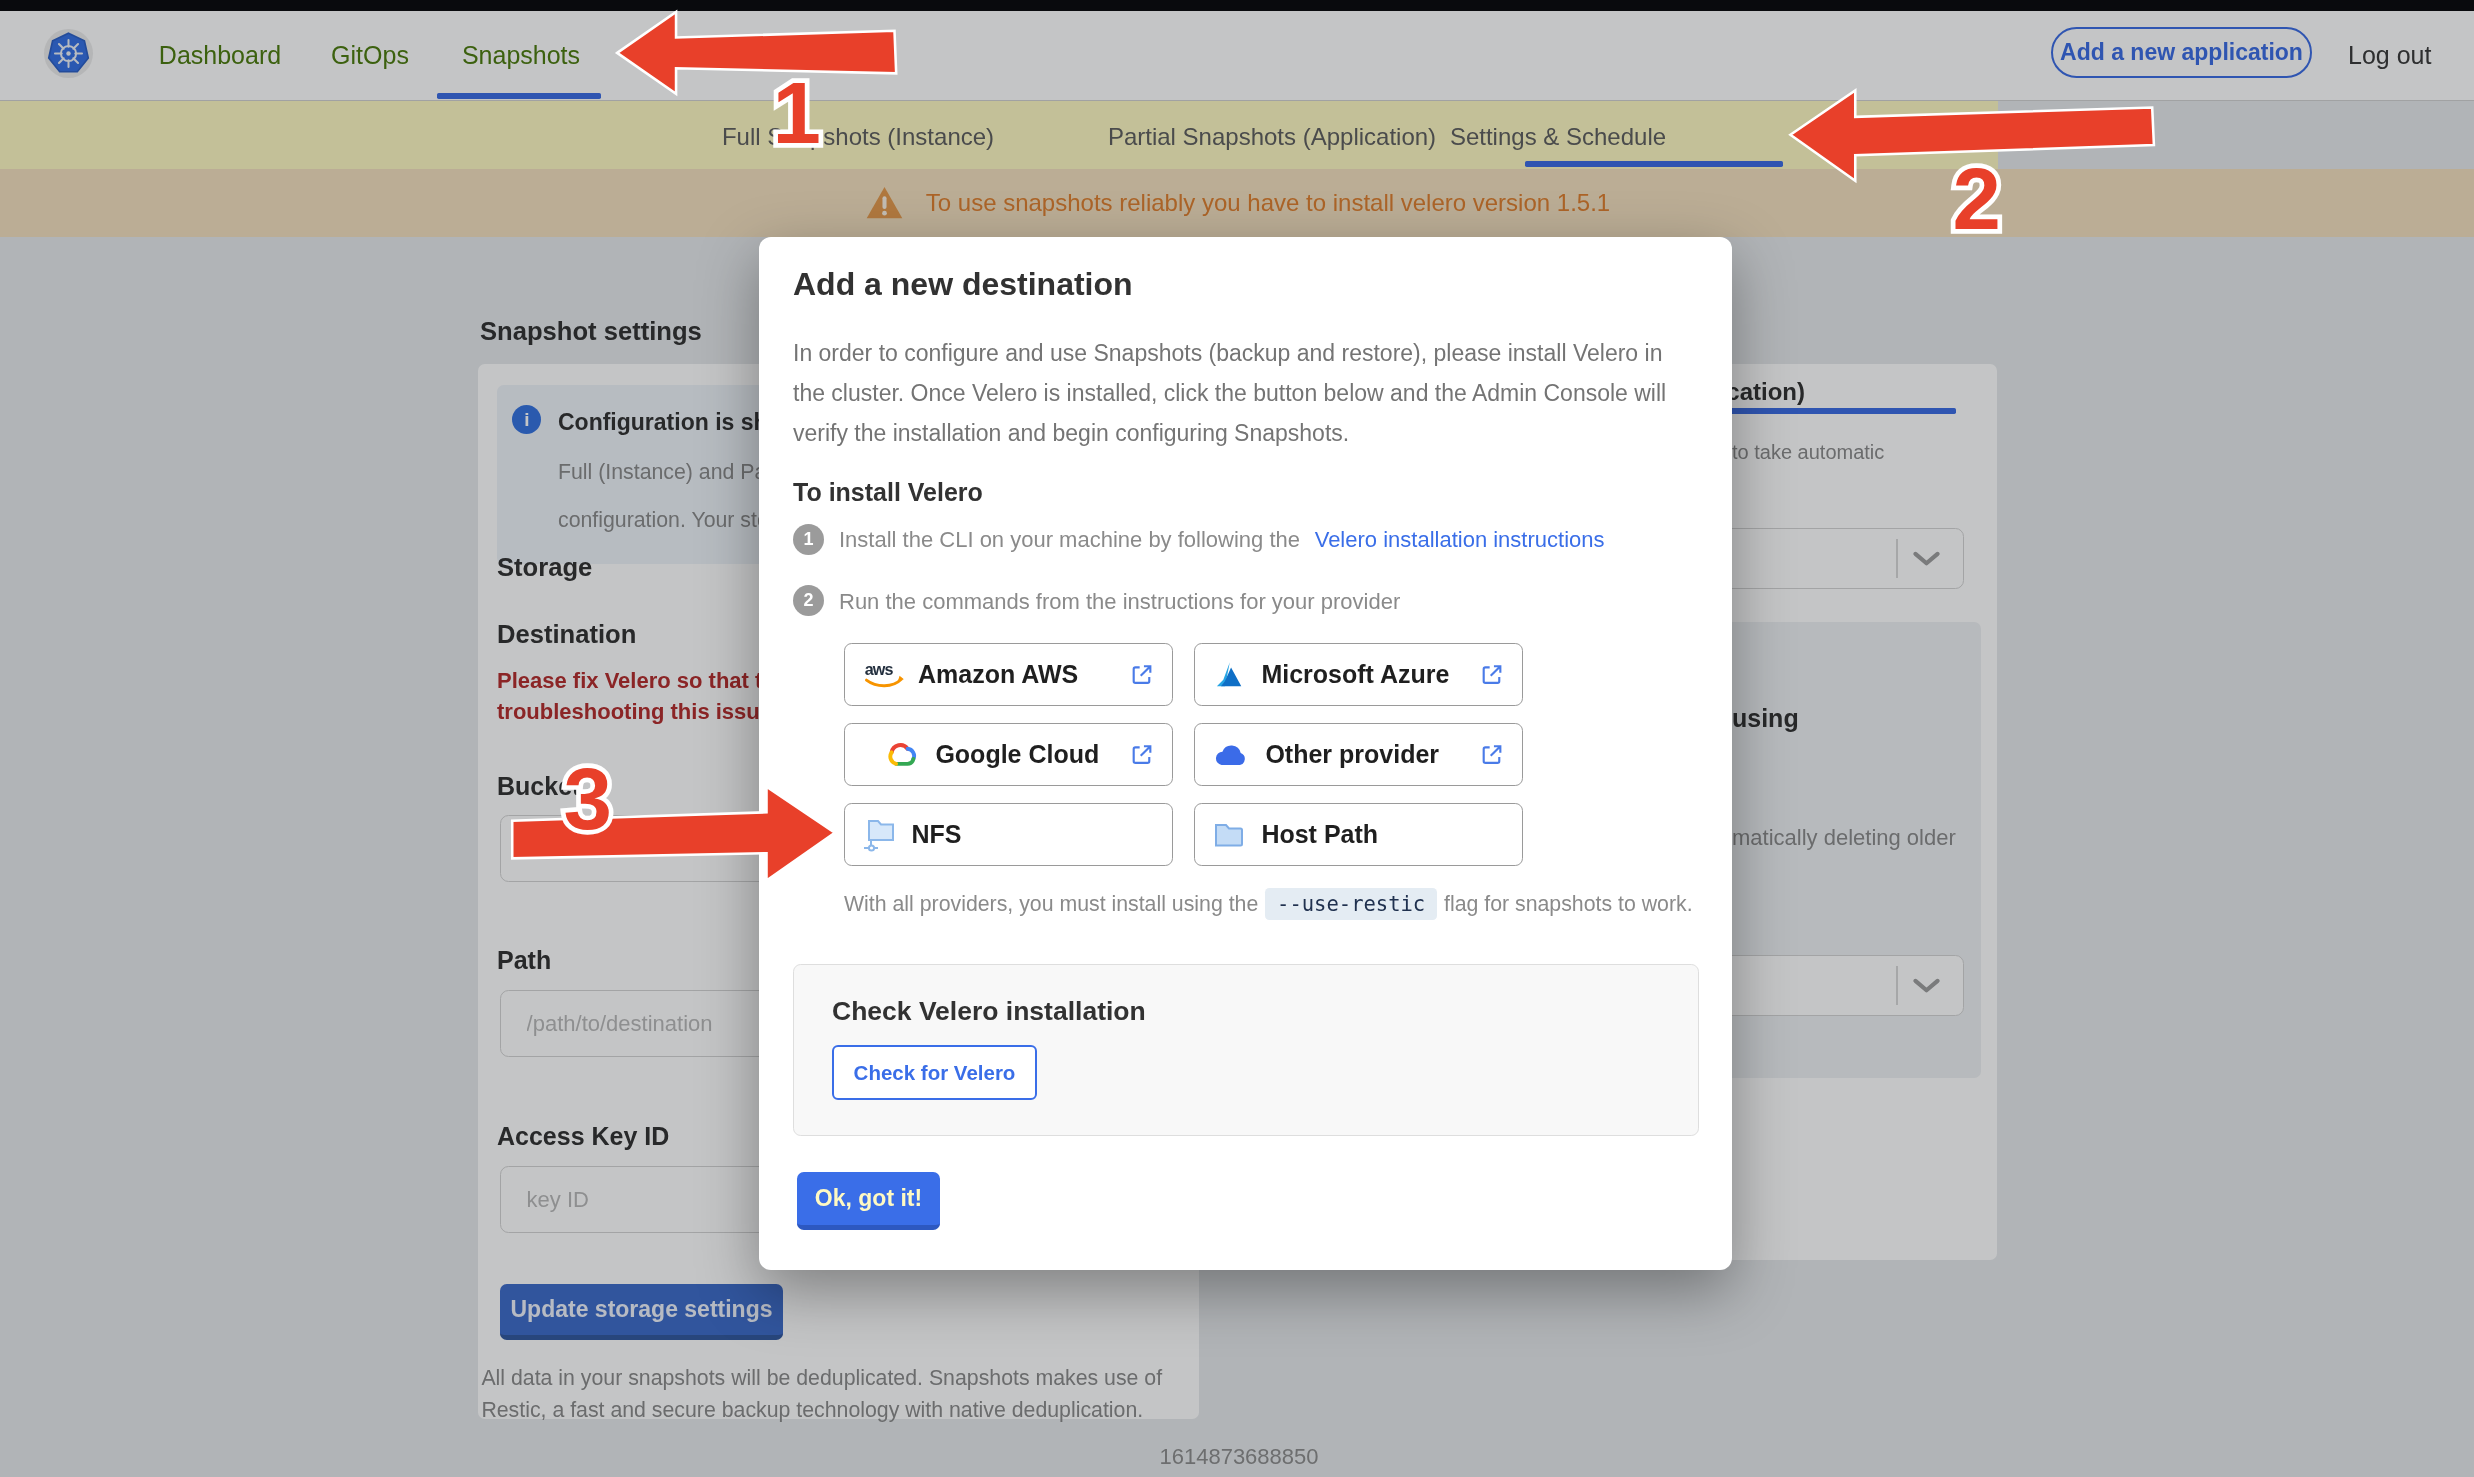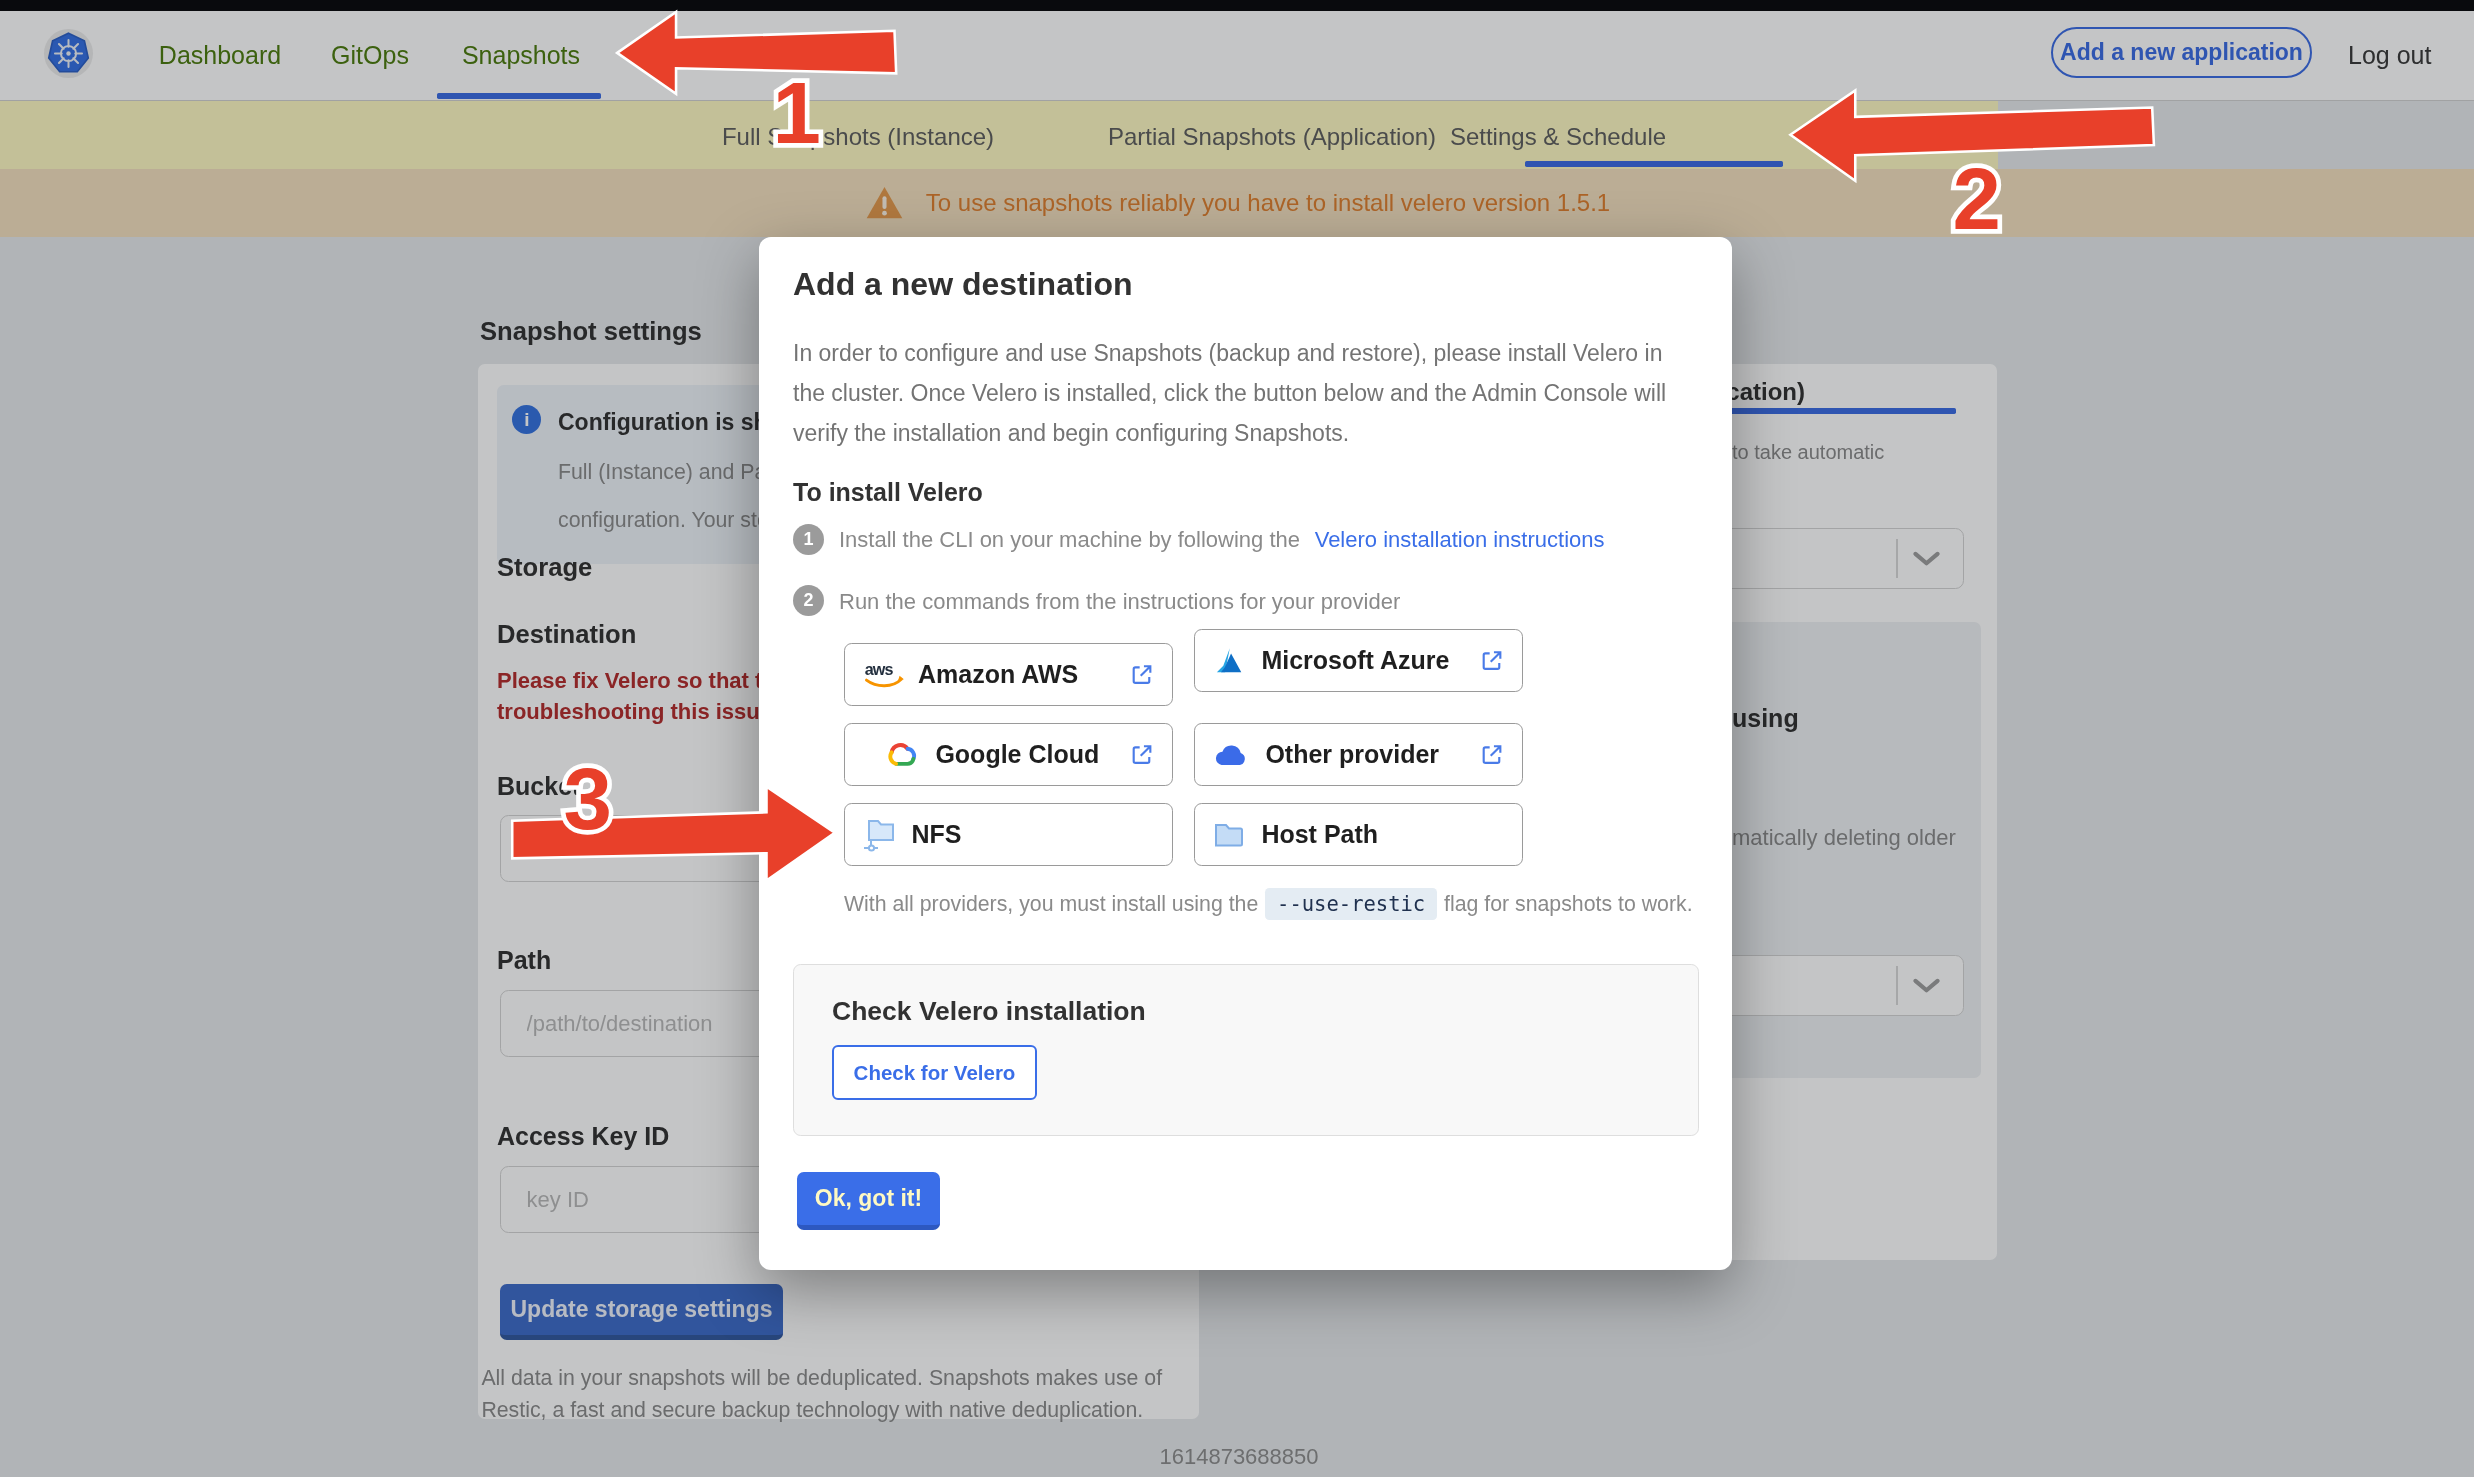--- a/index.html
+++ b/index.html
@@ -203,7 +203,7 @@
       </svg>
     </div>
 
-    <div class="abs provider-btn" style="left:435px;top:392px;">
+    <div class="abs provider-btn" style="left:435px;top:406px;">
       <svg width="34" height="31" viewBox="0 0 26 24">
         <path d="M13.6 2.5 L8.6 16 L3.6 21 H10 L13.6 2.5 Z" fill="#27a5e4"></path>
         <path d="M14.6 6.5 L9.8 17.2 L6.8 21 H22.5 Z" fill="#0f6fc6"></path>

